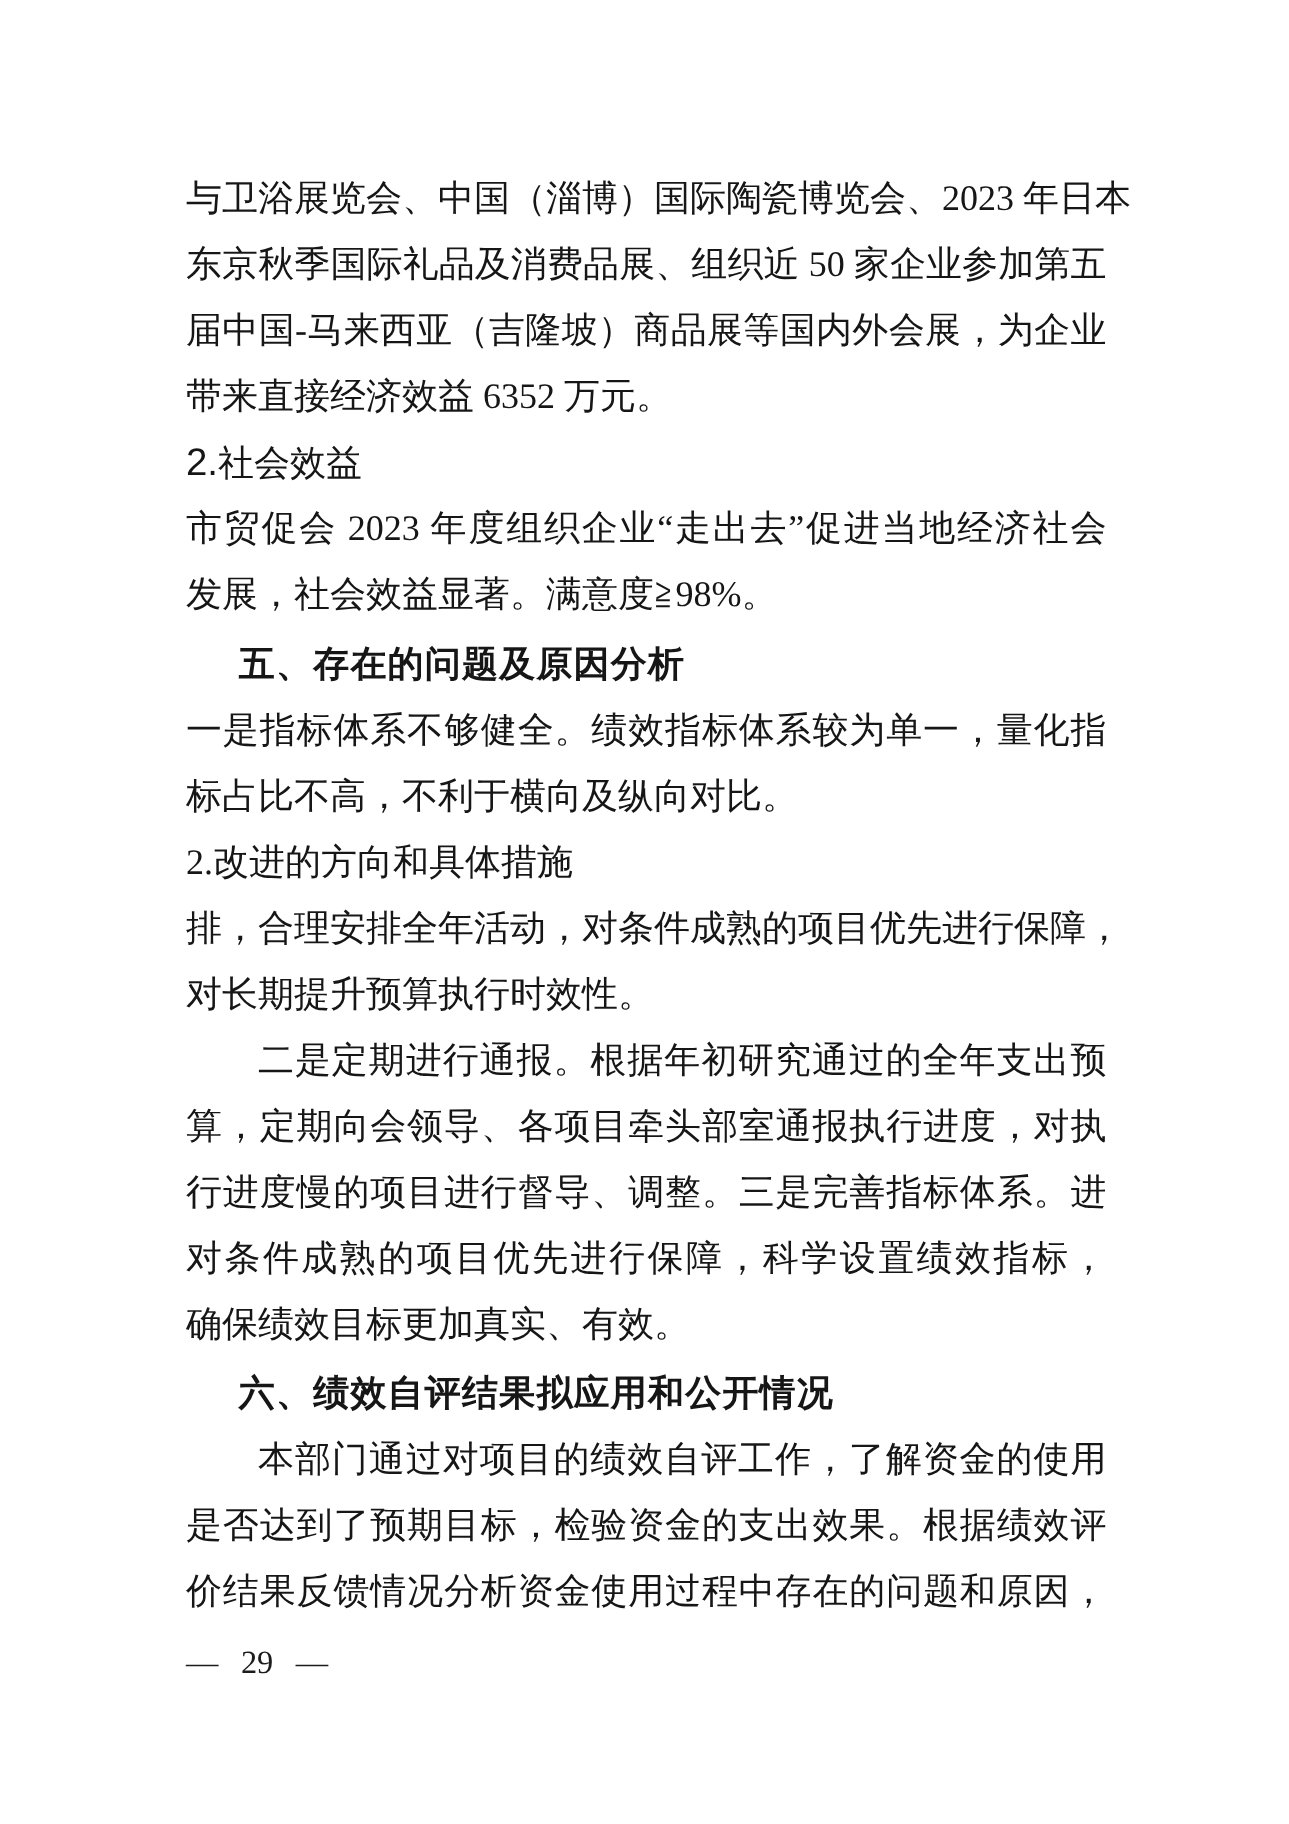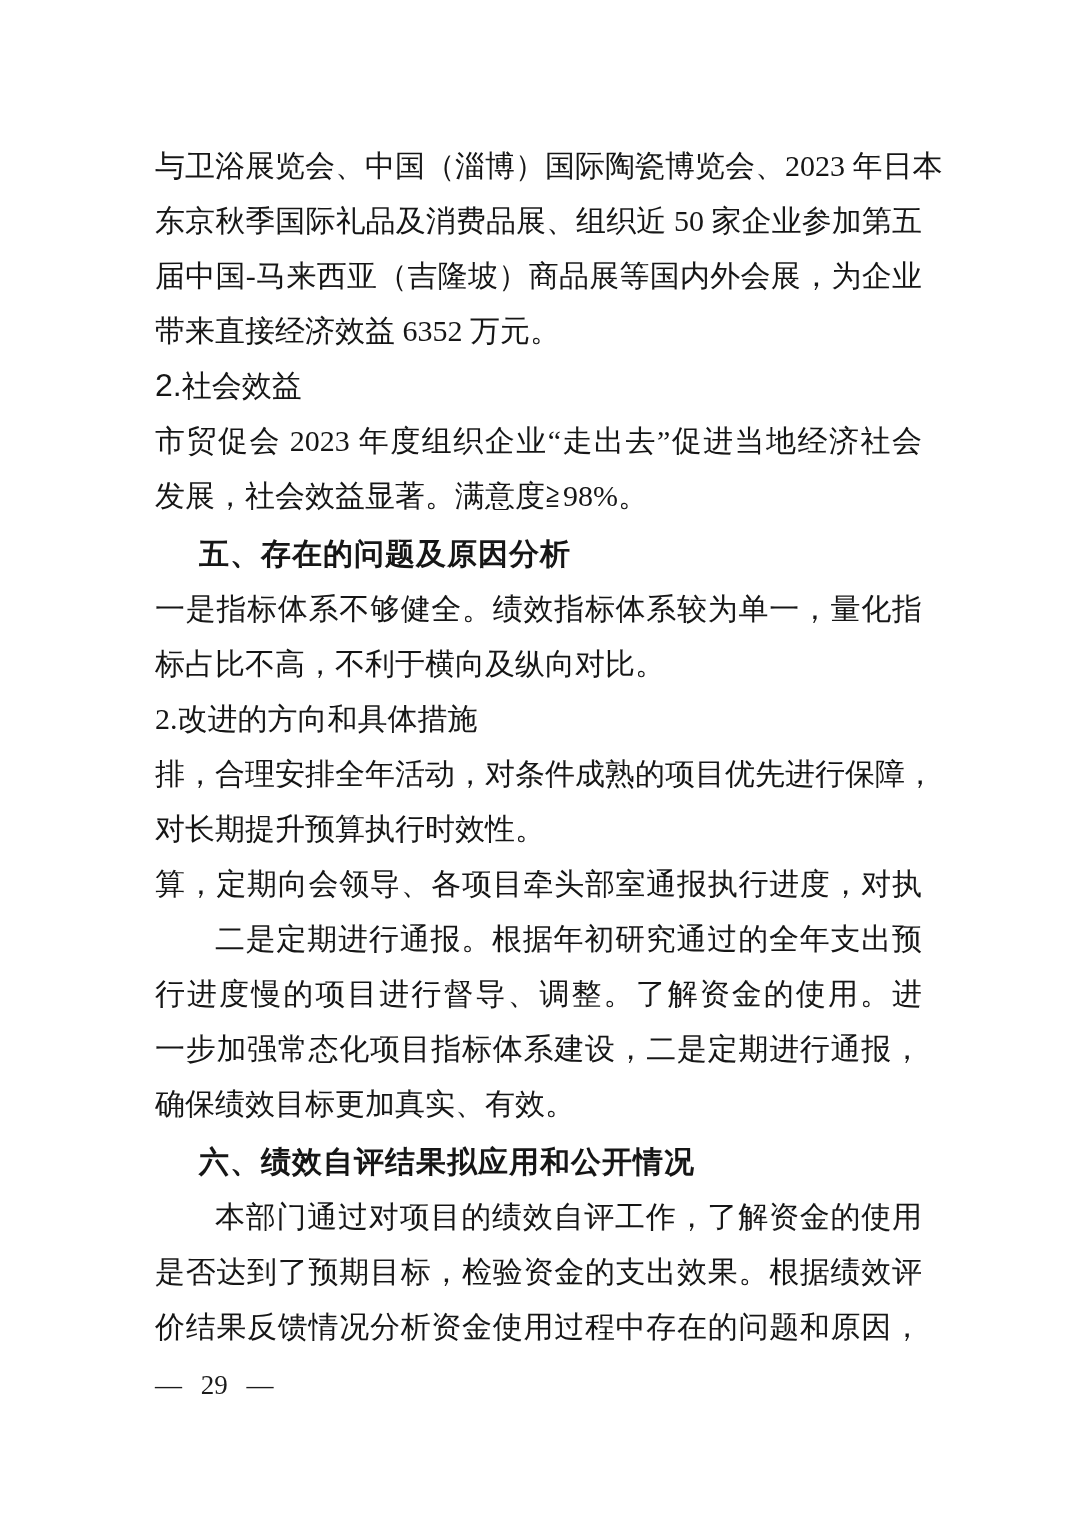--- a/index.html
+++ b/index.html
@@ -81,8 +81,8 @@
   <div class="line just">排，合理安排全年活动，对条件成熟的项目优先进行保障，</div>
   <div class="line">对长期提升预算执行时效性。</div>
 
+  <div class="line just indent">二是定期进行通报。根据年初研究通过的全年支出预</div>
   <div class="line just">算，定期向会领导、各项目牵头部室通报执行进度，对执</div>
-  <div class="line just indent">二是定期进行通报。根据年初研究通过的全年支出预</div>
   <div class="line just">行进度慢的项目进行督导、调整。了解资金的使用。进</div>
   <div class="line just">一步加强常态化项目指标体系建设，二是定期进行通报，</div>
   <div class="line">确保绩效目标更加真实、有效。</div>

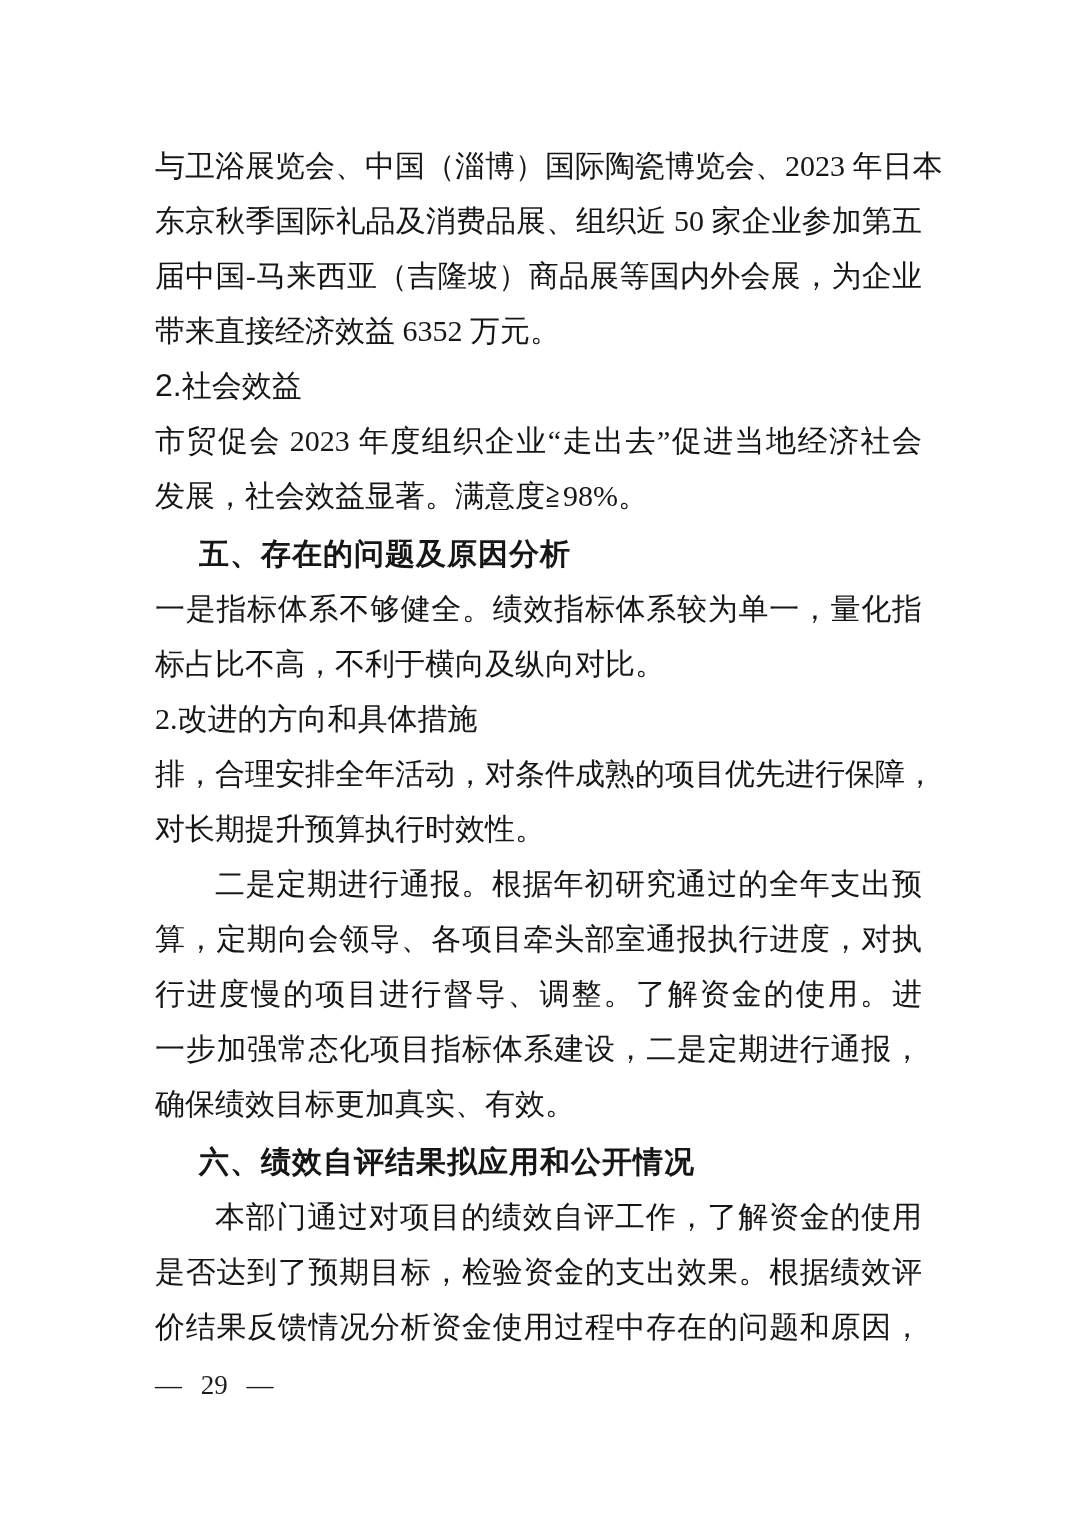--- a/index.html
+++ b/index.html
@@ -83,7 +83,7 @@
 
   <div class="line just indent">二是定期进行通报。根据年初研究通过的全年支出预</div>
   <div class="line just">算，定期向会领导、各项目牵头部室通报执行进度，对执</div>
-  <div class="line just">行进度慢的项目进行督导、调整。了解资金的使用。进</div>
+  <div class="line just">行进度慢的项目进行督导、调整。三是完善指标体系。进</div>
   <div class="line just">一步加强常态化项目指标体系建设，二是定期进行通报，</div>
   <div class="line">确保绩效目标更加真实、有效。</div>
 

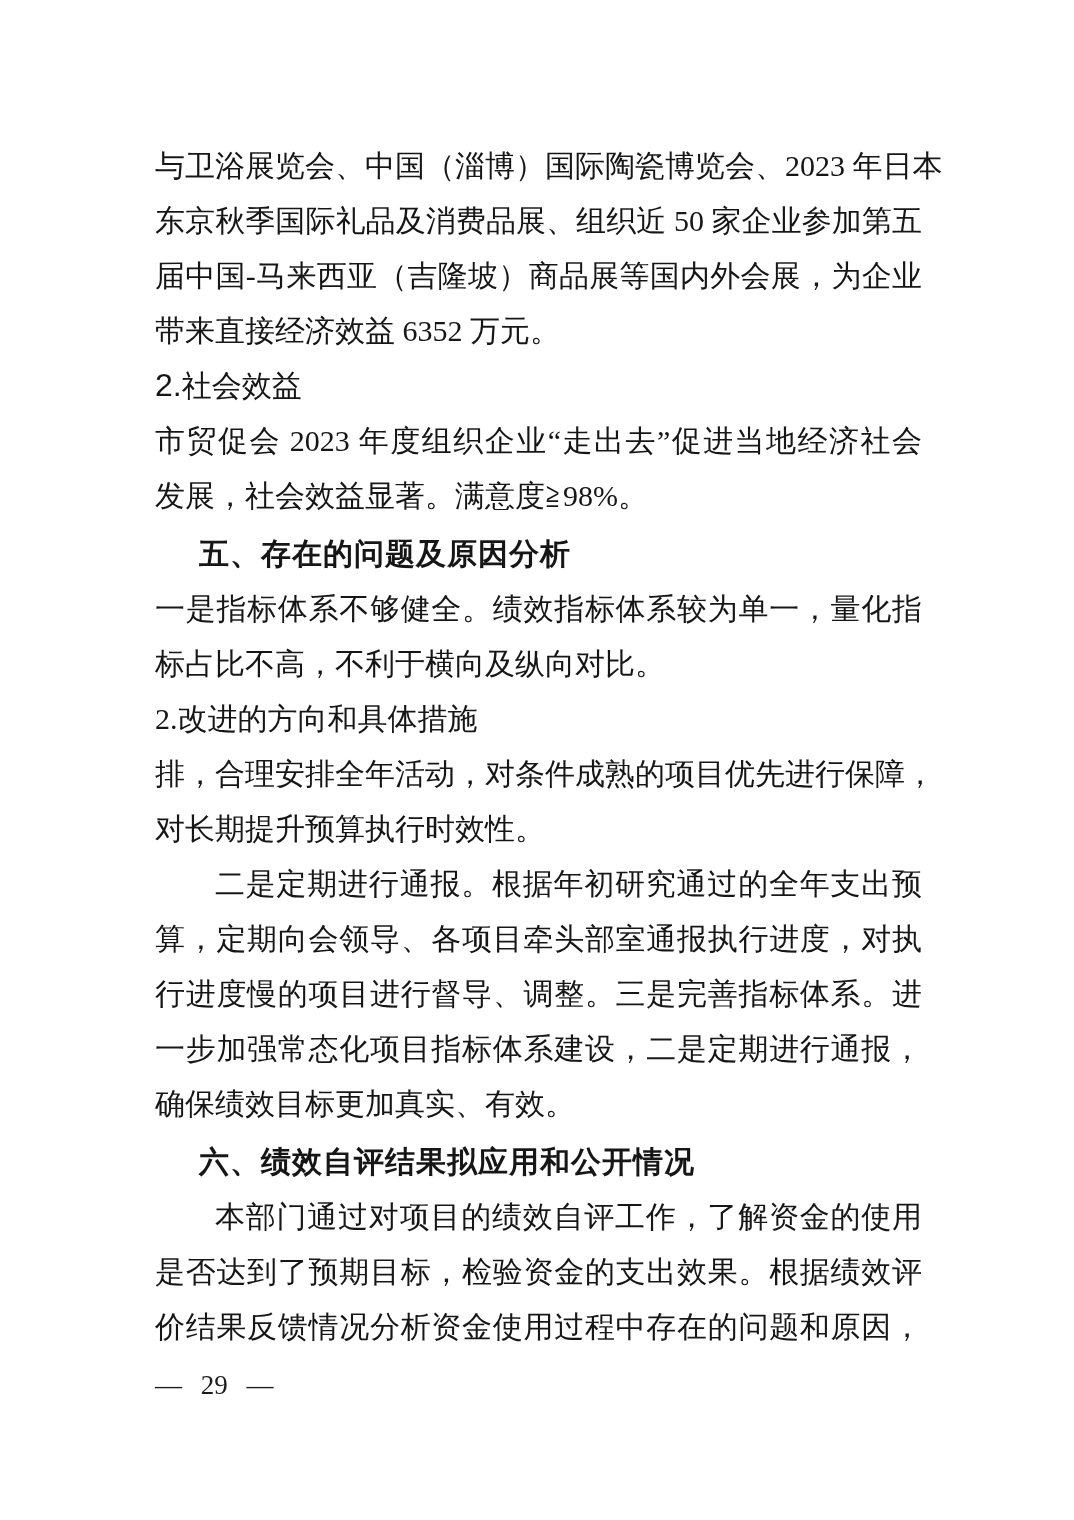--- a/index.html
+++ b/index.html
@@ -84,7 +84,7 @@
   <div class="line just indent">二是定期进行通报。根据年初研究通过的全年支出预</div>
   <div class="line just">算，定期向会领导、各项目牵头部室通报执行进度，对执</div>
   <div class="line just">行进度慢的项目进行督导、调整。三是完善指标体系。进</div>
-  <div class="line just">一步加强常态化项目指标体系建设，二是定期进行通报，</div>
+  <div class="line just">对条件成熟的项目优先进行保障，科学设置绩效指标，</div>
   <div class="line">确保绩效目标更加真实、有效。</div>
 
   <div class="line heading">六、绩效自评结果拟应用和公开情况</div>

